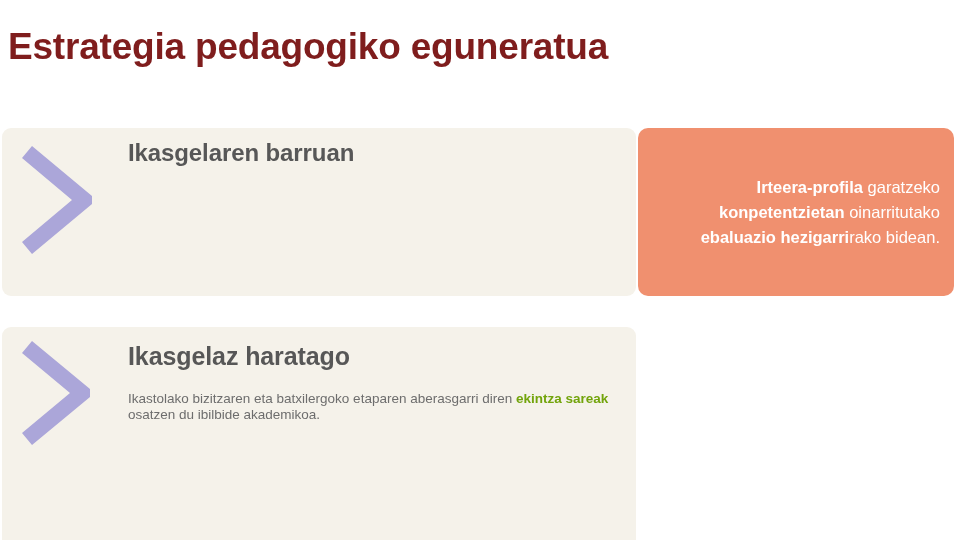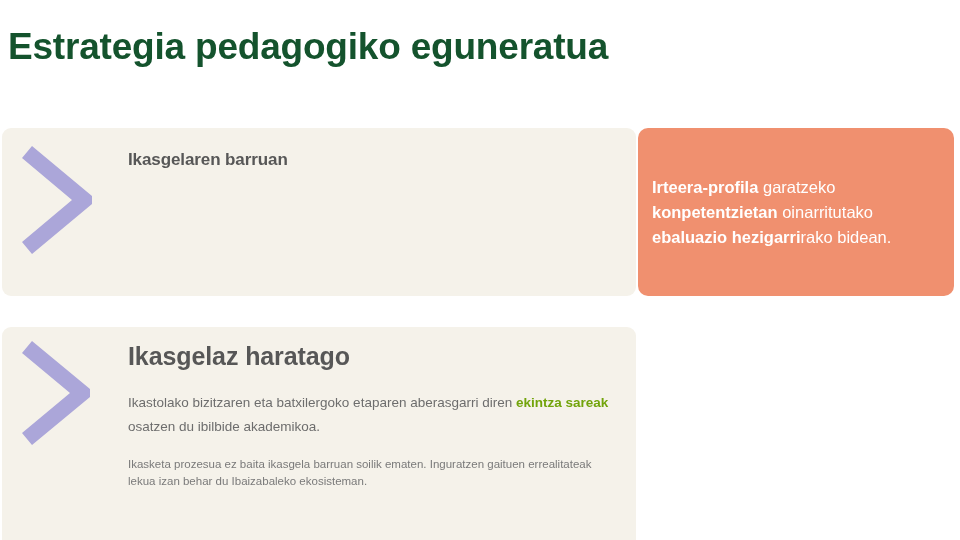--- a/index.html
+++ b/index.html
@@ -23,7 +23,7 @@
     font-size: 37px;
     font-weight: bold;
     letter-spacing: -0.2px;
-    color: #14532d;
+    color: #7f1d1d;
     white-space: nowrap;
   }
 

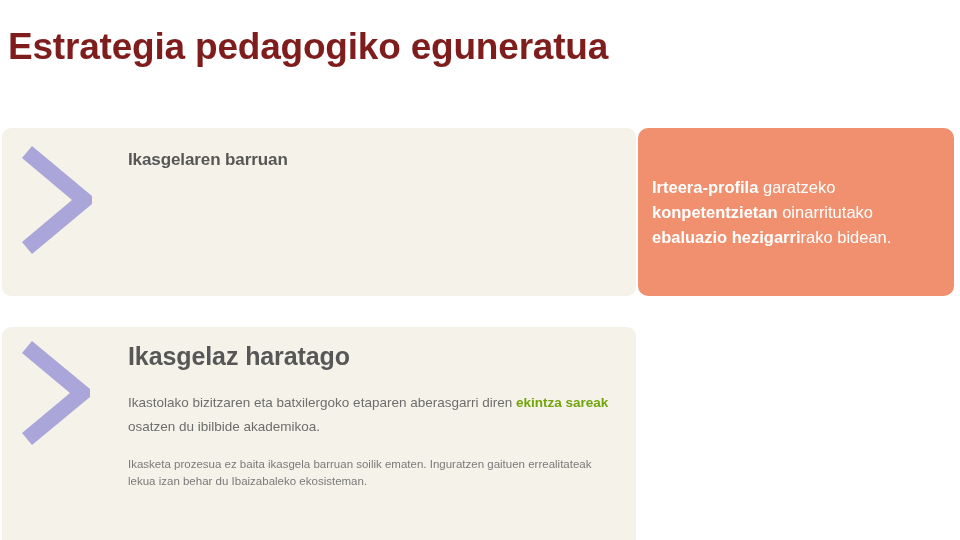--- a/index.html
+++ b/index.html
@@ -67,7 +67,7 @@
     font-weight: bold;
     letter-spacing: -0.1px;
   }
-  .h-1 { font-size: 17px; padding-top: 22px; }
+  .h-1 { font-size: 24px; padding-top: 11px; }
   .h-2 { font-size: 25px; padding-top: 15px; }
 
   .card-para {

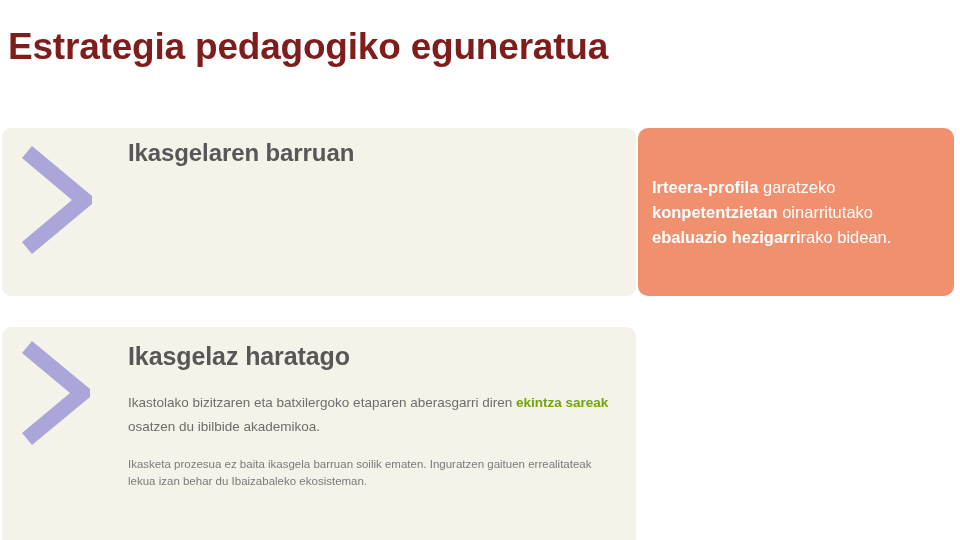--- a/index.html
+++ b/index.html
@@ -107,7 +107,7 @@
     padding: 10px 14px;
   }
   .panel-text {
-    text-align: left;
+    text-align: right;
     font-size: 16.5px;
     line-height: 25px;
     font-weight: normal;

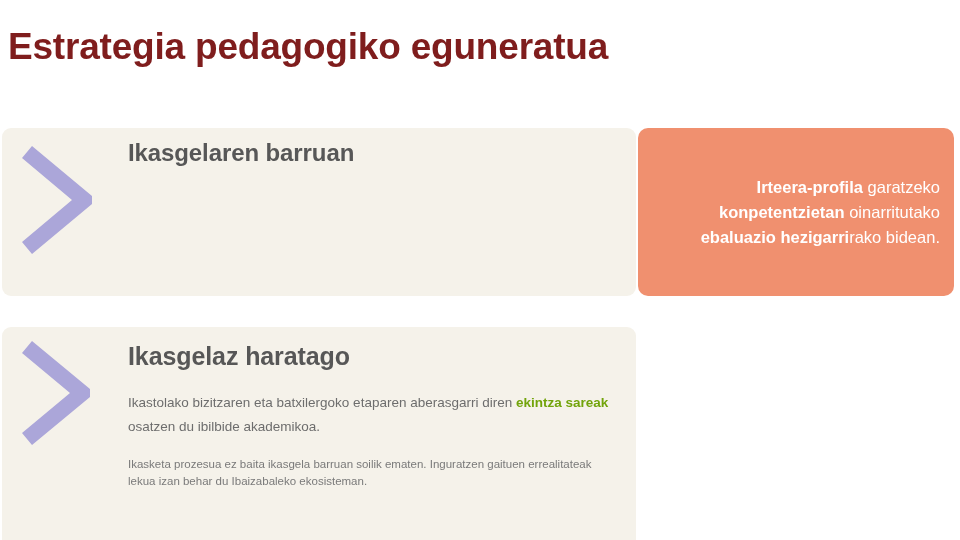--- a/index.html
+++ b/index.html
@@ -81,7 +81,7 @@
   }
   .p-2a {
     font-size: 13.5px;
-    line-height: 24px;
+    line-height: 16px;
     padding-top: 20px;
   }
   .p-2b {

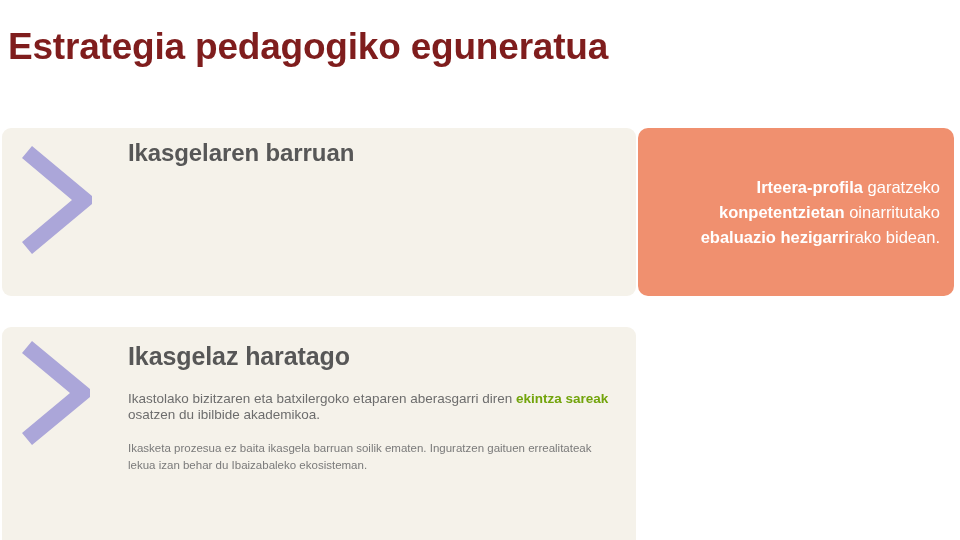--- a/index.html
+++ b/index.html
@@ -153,7 +153,6 @@
         <span>Ikastolako bizitzaren eta batxilergoko etaparen aberasgarri diren </span><span class="green">ekintza sareak</span><span> osatzen du ibilbide akademikoa.</span>
       </div>
 
-      <div class="card-para p-2b">Ikasketa prozesua ez baita ikasgela barruan soilik ematen. Inguratzen gaituen errealitateak lekua izan behar du Ibaizabaleko ekosisteman.</div>
     </div>
   </div>
 

